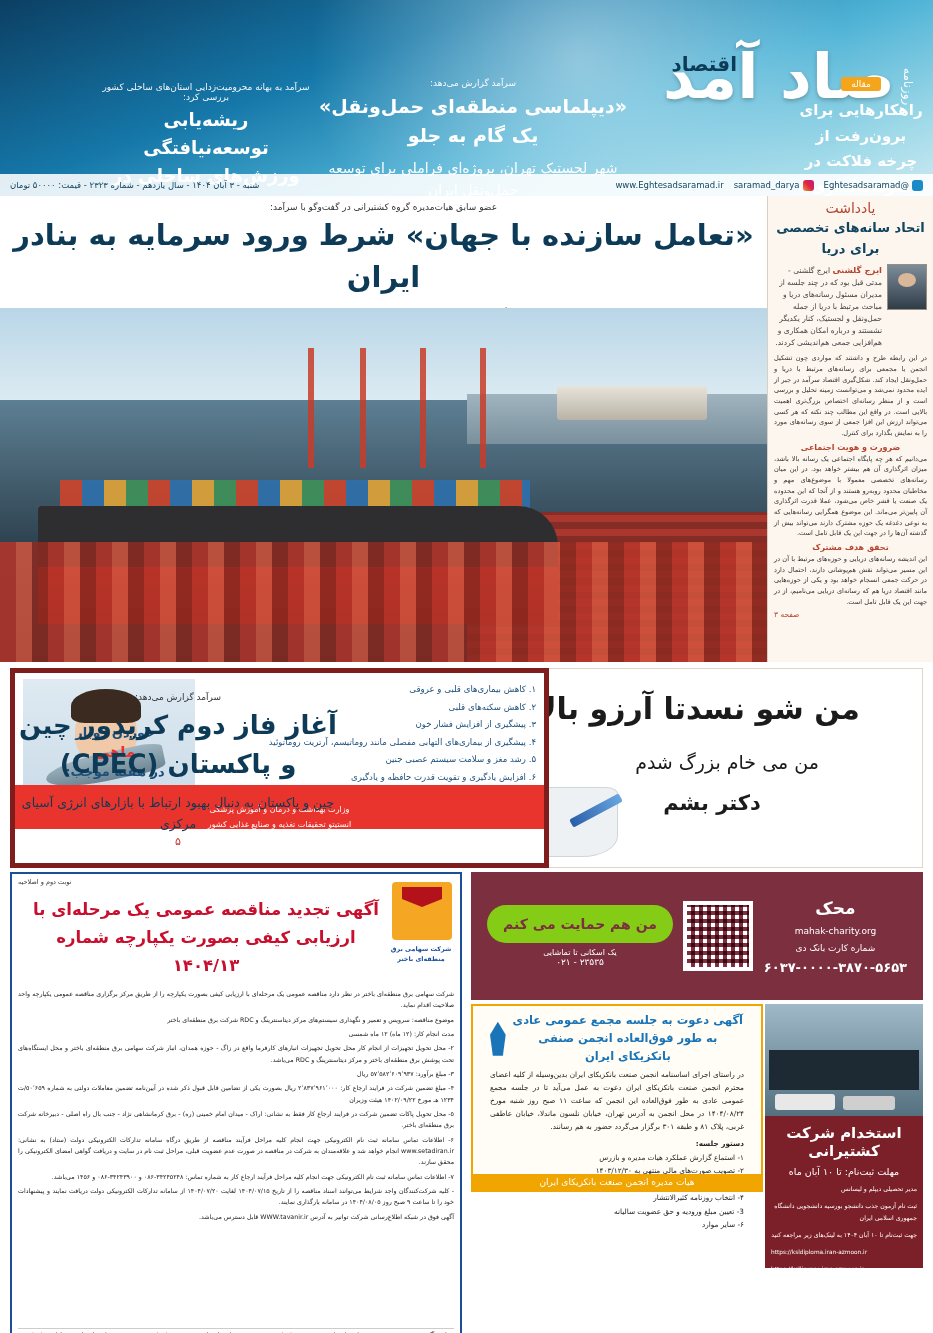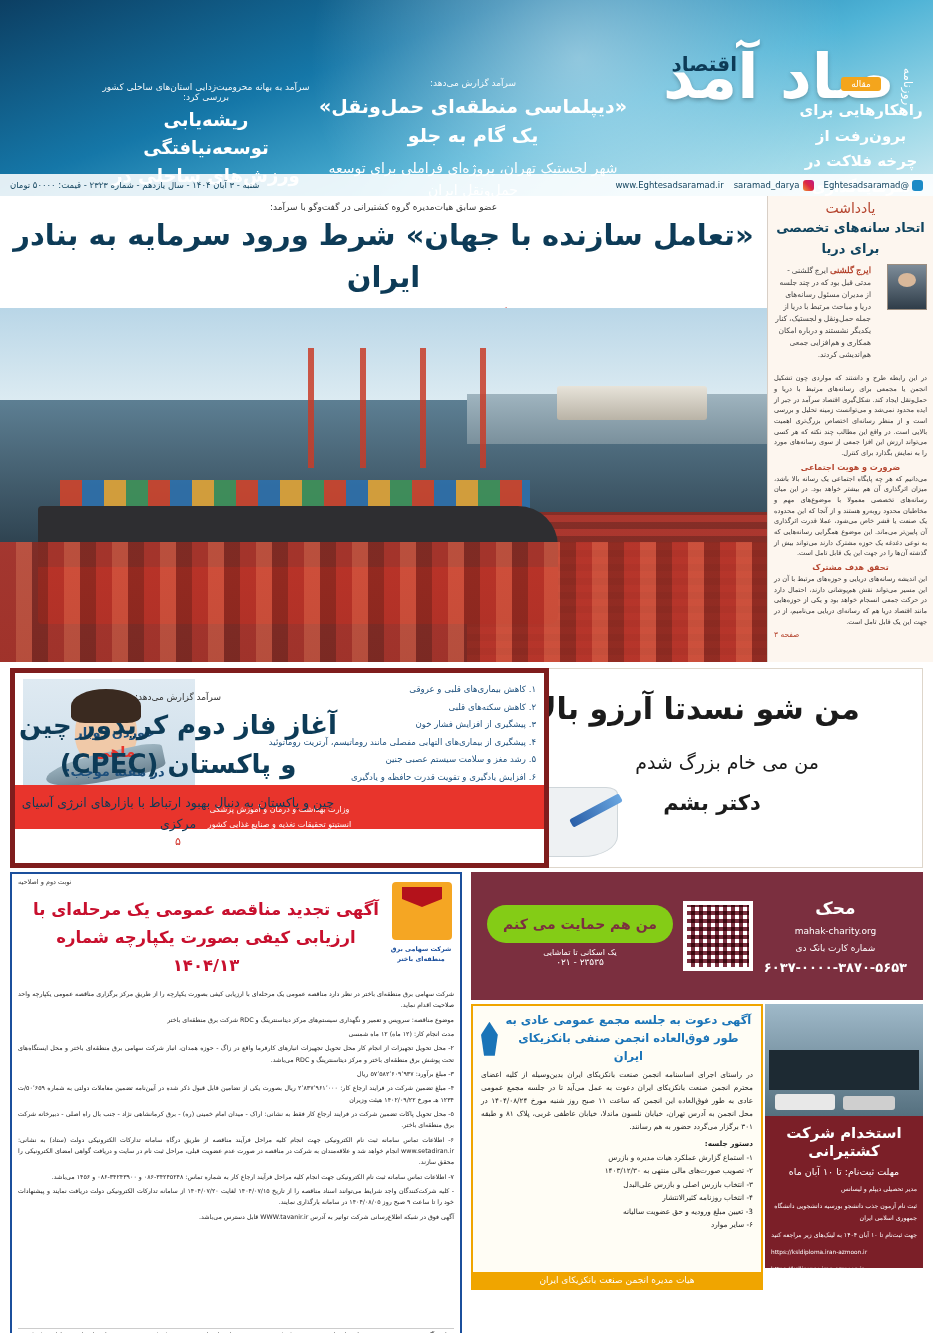--- a/index.html
+++ b/index.html
@@ -87,7 +87,7 @@
     line-height: 1.6; margin: 2px 0 4px;
   }
   .side-author {
-    display: flex; gap: 16px; align-items: flex-start; margin-bottom: 12px; font-family: Liberation Serif, serif;
+    display: flex; gap: 5px; align-items: flex-start; margin-bottom: 4px;
   }
   .side-photo {
     width: 40px; height: 46px; background: linear-gradient(#7d8c99,#2f3d49);

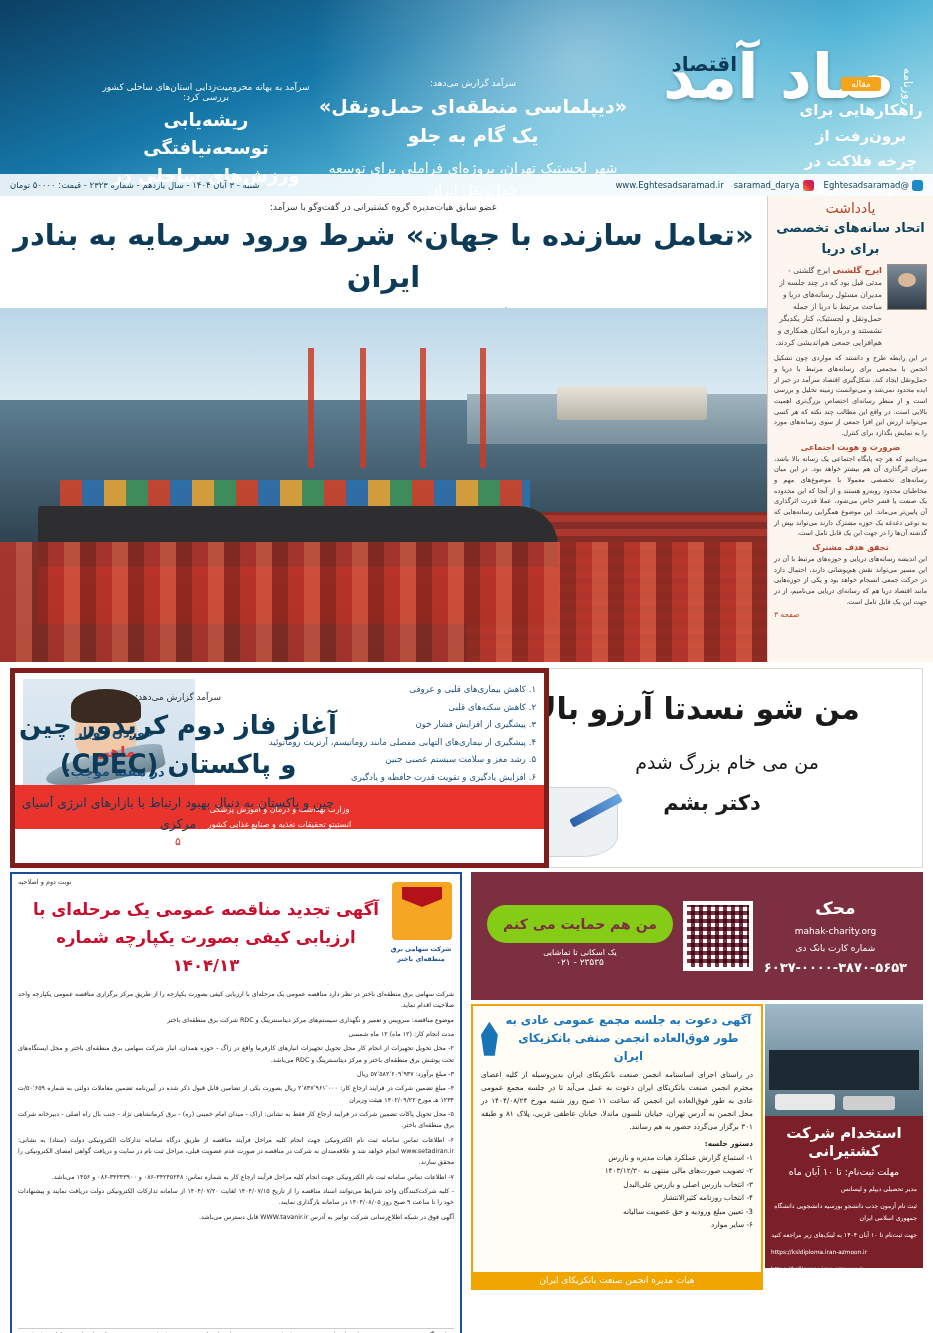--- a/index.html
+++ b/index.html
@@ -248,8 +248,8 @@
 
   
   .ad-bank {
-    position: absolute; right: 170px; top: 132px; width: 292px; height: 286px;
-    background: #fffdf5; border: 2px solid #f0a500; padding: 6px 8px;
+    position: absolute; right: 170px; top: 132px; width: 292px; height: 188px;
+    background: #fffdf5; border: 2px solid #f0a500; padding: 6px 17px;
   }
   .bank-head { display:flex; align-items:center; gap: 6px; justify-content: center; margin-bottom: 4px; }
   .bank-logo { width: 34px; height: 34px; background: #1a74b8;

